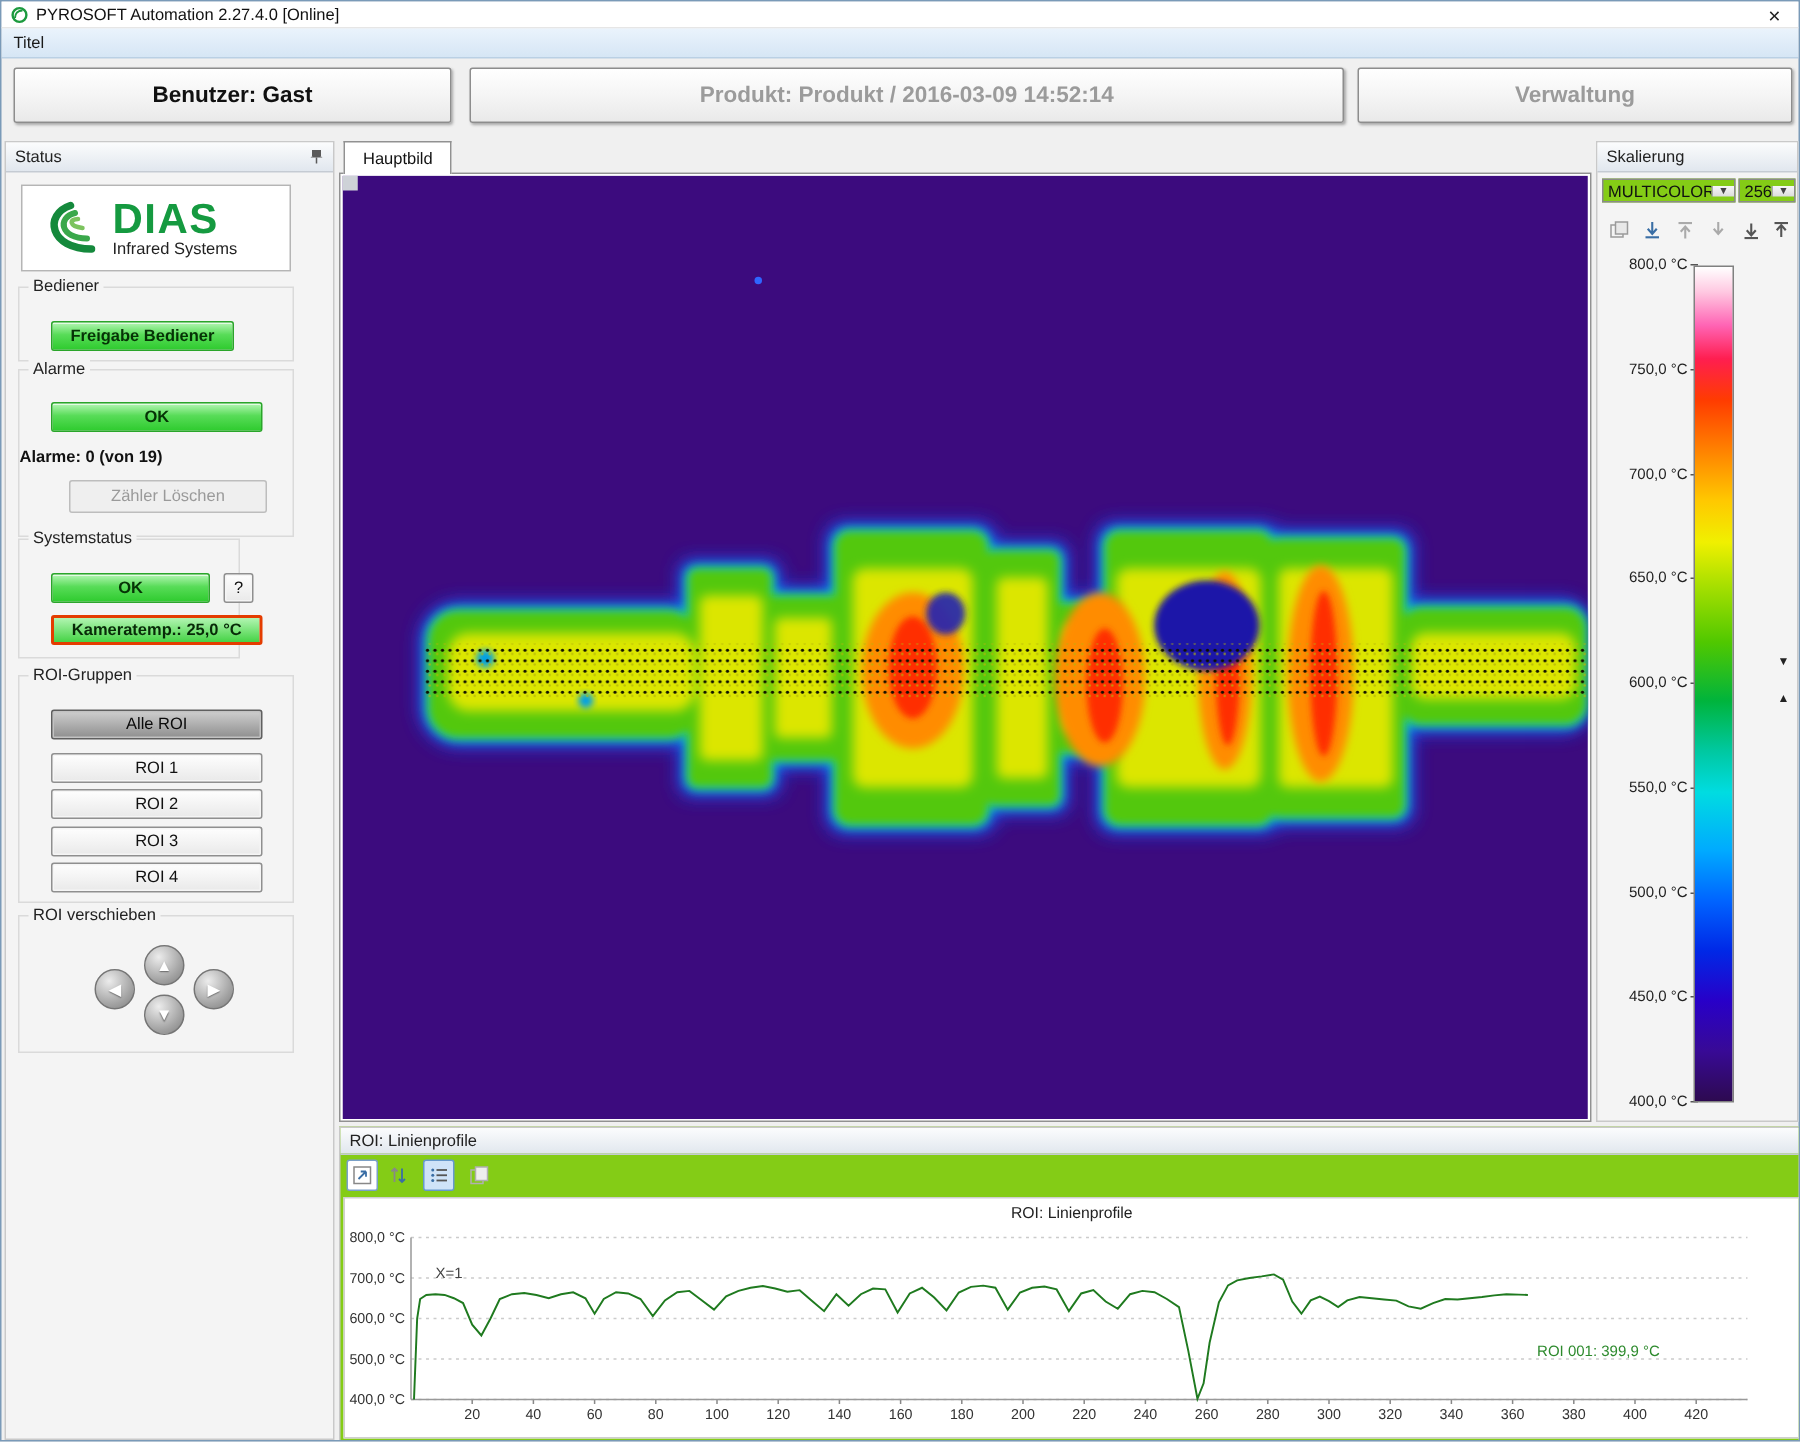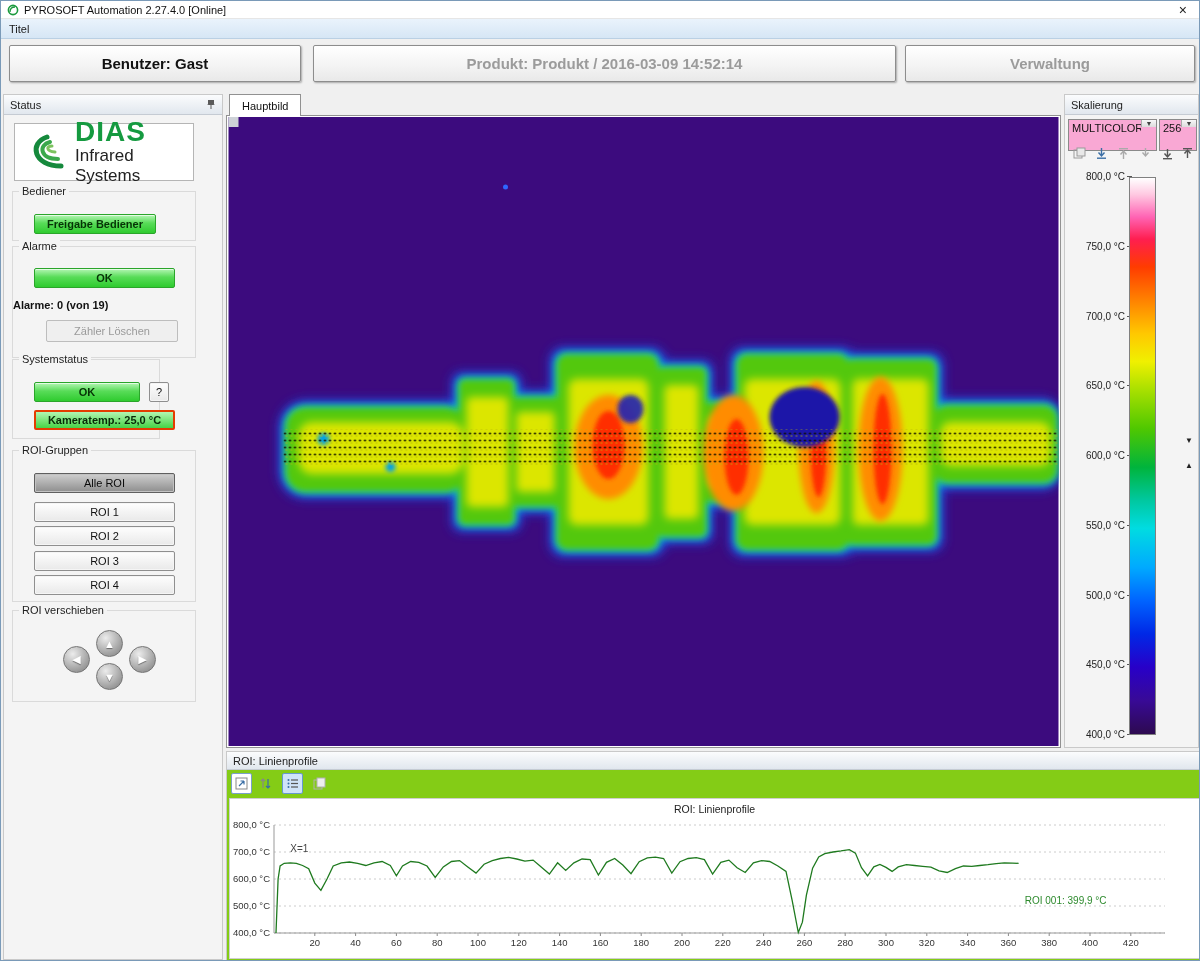--- a/index.html
+++ b/index.html
@@ -44,7 +44,7 @@
 
   
   .skal-panel{position:absolute;left:1063px;top:93px;width:135px;height:654px;background:#f4f4f4;border:1px solid #c9c9c9}
-  .select{position:absolute;height:32px;background:#f9a8d4;border:1px solid #8a8a8a;display:flex;align-items:flex-start}
+  .select{position:absolute;height:16px;background:#84cc16;border:1px solid #8a8a8a;display:flex;align-items:center}
   .select .val{flex:1;padding:2px 3px 0;overflow:hidden;white-space:nowrap;font-size:11px}
   .select .arrow{width:15px;background:linear-gradient(#f7f7f7,#dcdcdc);border-left:1px solid #ababab;display:flex;align-items:center;justify-content:center;font-size:7px;color:#444}
   .icon16{position:absolute;width:17px;height:17px;display:flex;align-items:center;justify-content:center}

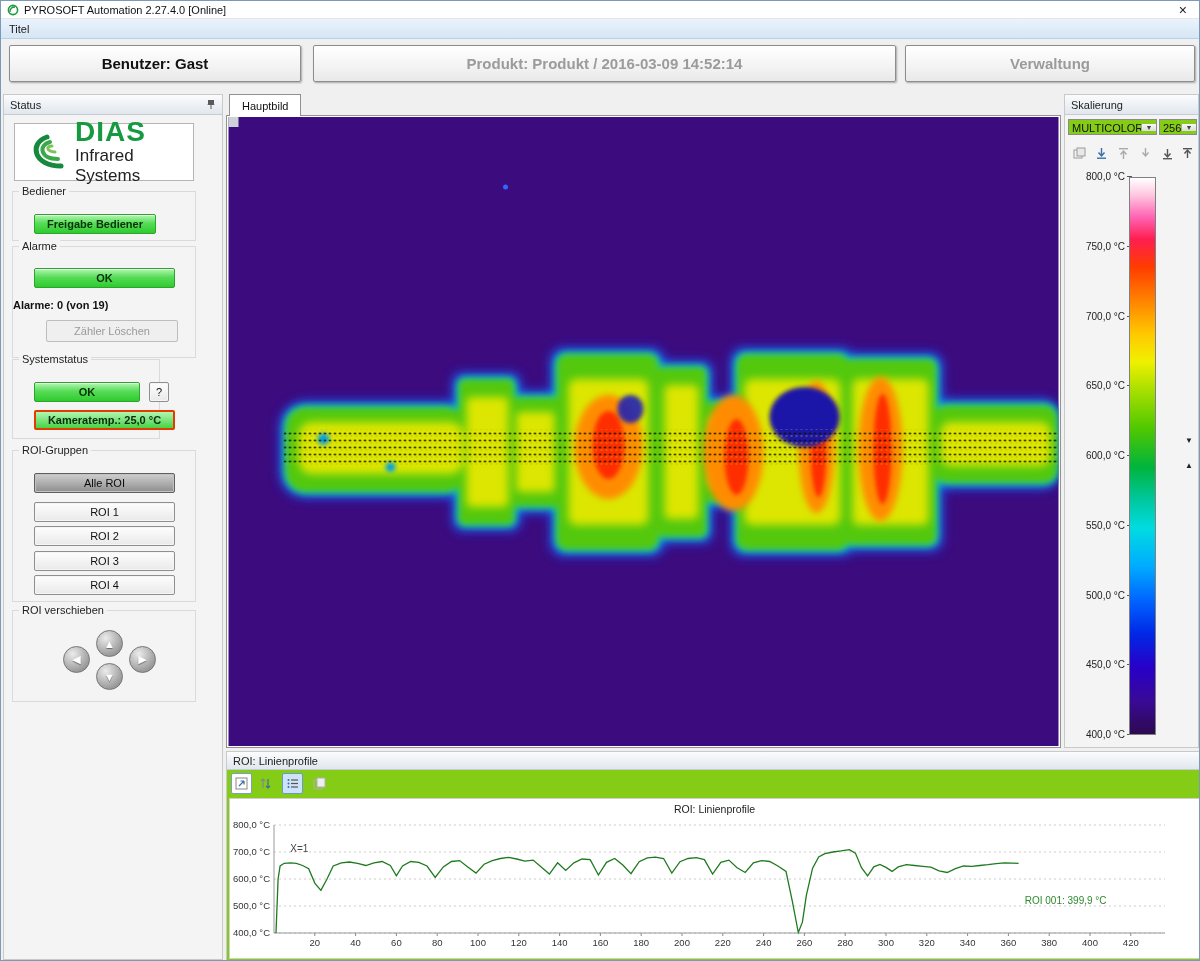--- a/index.html
+++ b/index.html
@@ -33,7 +33,7 @@
 
   .logo-box{position:absolute;left:10px;top:28px;width:180px;height:58px;background:#fff;border:1px solid #b5b5b5;display:flex;align-items:center;padding:4px 8px;gap:6px}
   .logo-text .big{font-size:28px;font-weight:bold;color:#159a40;letter-spacing:1px;line-height:26px}
-  .logo-text .small{font-size:17px;color:#222;margin-top:1px}
+  .logo-text .small{font-size:11px;color:#222;margin-top:1px}
 
   .round-btn{position:absolute;width:27px;height:27px;border-radius:50%;background:radial-gradient(circle at 35% 28%,#ececec,#a2a2a2 65%,#7e7e7e);border:1px solid #757575;color:#fff;display:flex;align-items:center;justify-content:center;font-size:11px;text-shadow:0 1px 1px rgba(0,0,0,.45)}
 

